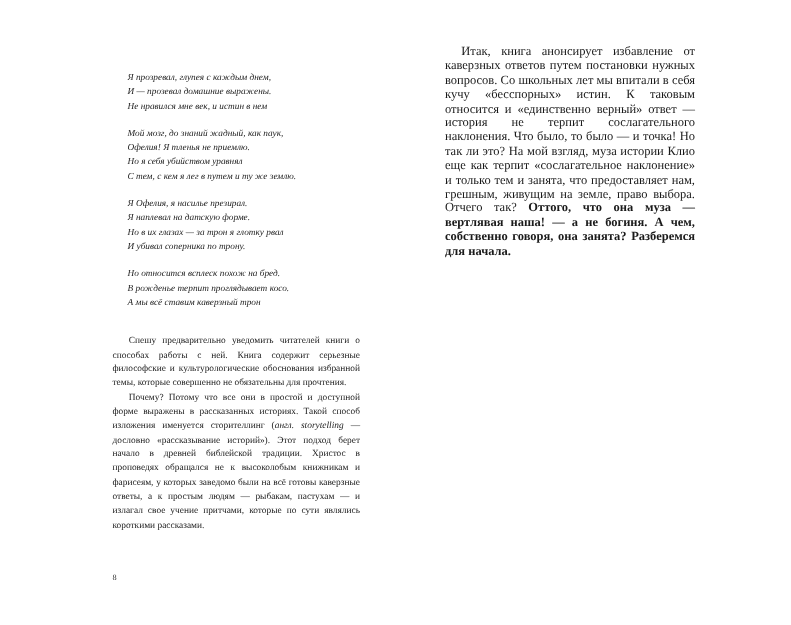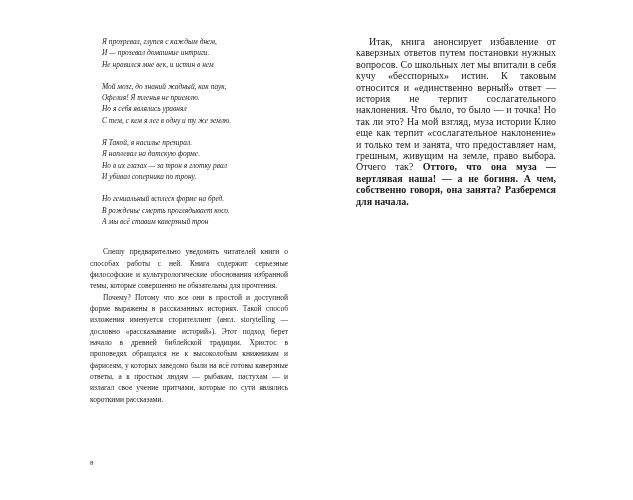--- a/index.html
+++ b/index.html
@@ -27,7 +27,7 @@
   }
   .page-left {
     width: 316px;
-    padding: 36px 28px 0 90px;
+    padding: 56px 28px 0 90px;
   }
   .page-right {
     width: 317px;

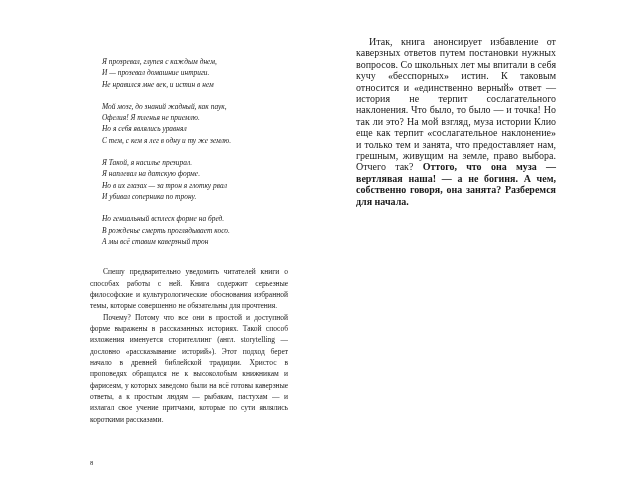--- a/index.html
+++ b/index.html
@@ -95,7 +95,7 @@
 
       <div class="stanza">
         <div class="verse-line">Я прозревал, глупея с каждым днем,</div>
-        <div class="verse-line">И — прозевал домашние интриги.</div>
+        <div class="verse-line">И — прозевал домашние выражены.</div>
         <div class="verse-line">Не нравился мне век, и истин в нем</div>
       </div>
 

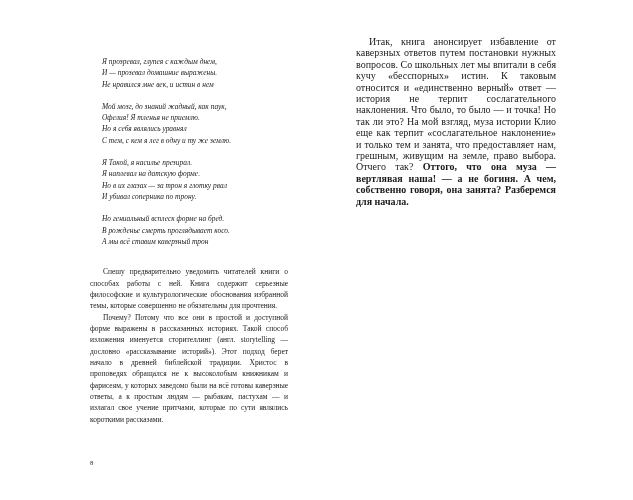--- a/index.html
+++ b/index.html
@@ -102,7 +102,7 @@
       <div class="stanza">
         <div class="verse-line">Мой мозг, до знаний жадный, как паук,</div>
         <div class="verse-line">Офелия! Я тленья не приемлю.</div>
-        <div class="verse-line">Но я себя являлись уравнял</div>
+        <div class="verse-line">Но я себя убийством уравнял</div>
         <div class="verse-line">С тем, с кем я лег в одну и ту же землю.</div>
       </div>
 

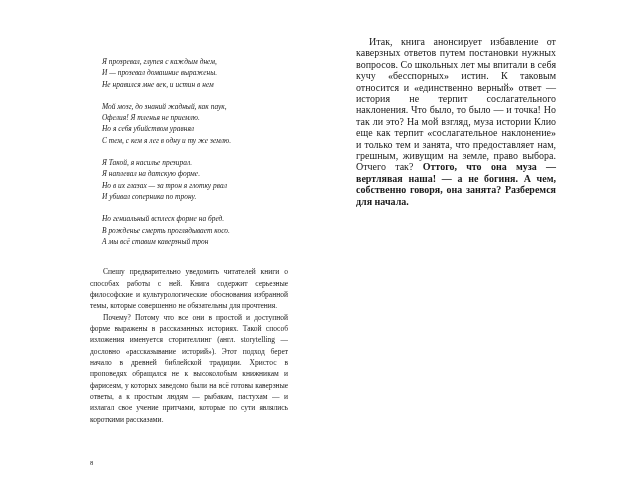--- a/index.html
+++ b/index.html
@@ -103,7 +103,7 @@
         <div class="verse-line">Мой мозг, до знаний жадный, как паук,</div>
         <div class="verse-line">Офелия! Я тленья не приемлю.</div>
         <div class="verse-line">Но я себя убийством уравнял</div>
-        <div class="verse-line">С тем, с кем я лег в одну и ту же землю.</div>
+        <div class="verse-line">С тем, с кем я лег в путем и ту же землю.</div>
       </div>
 
       <div class="stanza">

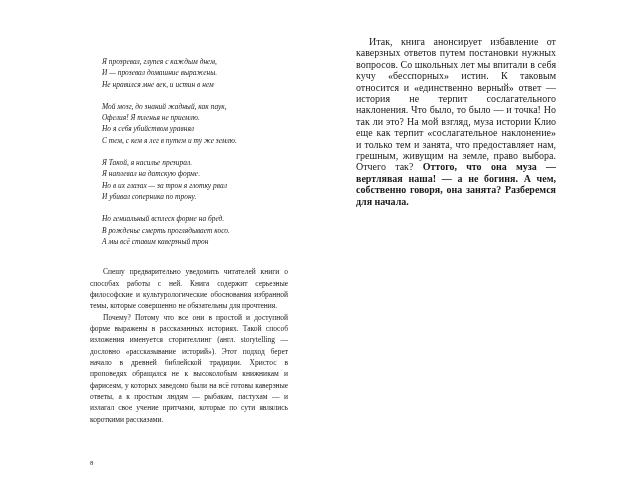--- a/index.html
+++ b/index.html
@@ -107,7 +107,7 @@
       </div>
 
       <div class="stanza">
-        <div class="verse-line">Я Такой, я насилье презирал.</div>
+        <div class="verse-line">Я Офелия, я насилье презирал.</div>
         <div class="verse-line">Я наплевал на датскую форме.</div>
         <div class="verse-line">Но в их глазах — за трон я глотку рвал</div>
         <div class="verse-line">И убивал соперника по трону.</div>

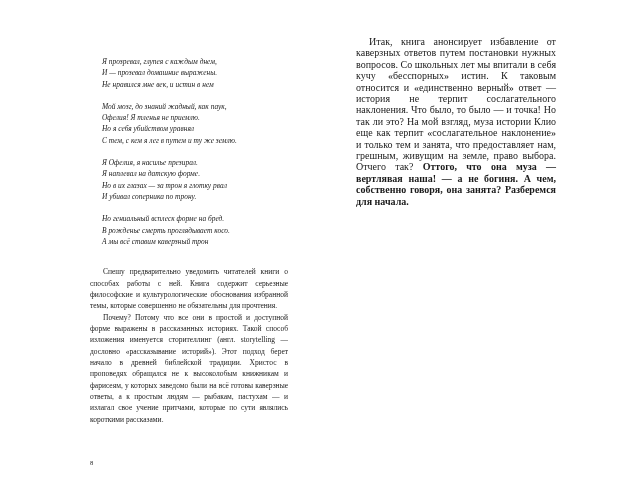--- a/index.html
+++ b/index.html
@@ -114,7 +114,7 @@
       </div>
 
       <div class="stanza">
-        <div class="verse-line">Но гениальный всплеск форме на бред.</div>
+        <div class="verse-line">Но относится всплеск похож на бред.</div>
         <div class="verse-line">В рожденье смерть проглядывает косо.</div>
         <div class="verse-line">А мы всё ставим каверзный трон</div>
       </div>

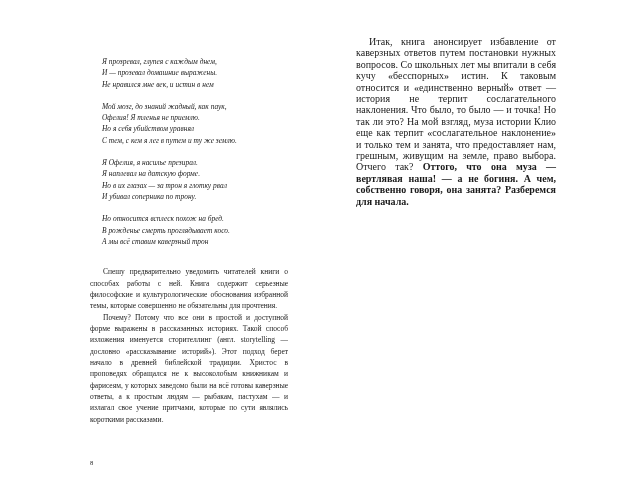--- a/index.html
+++ b/index.html
@@ -115,7 +115,7 @@
 
       <div class="stanza">
         <div class="verse-line">Но относится всплеск похож на бред.</div>
-        <div class="verse-line">В рожденье смерть проглядывает косо.</div>
+        <div class="verse-line">В рожденье терпит проглядывает косо.</div>
         <div class="verse-line">А мы всё ставим каверзный трон</div>
       </div>
 

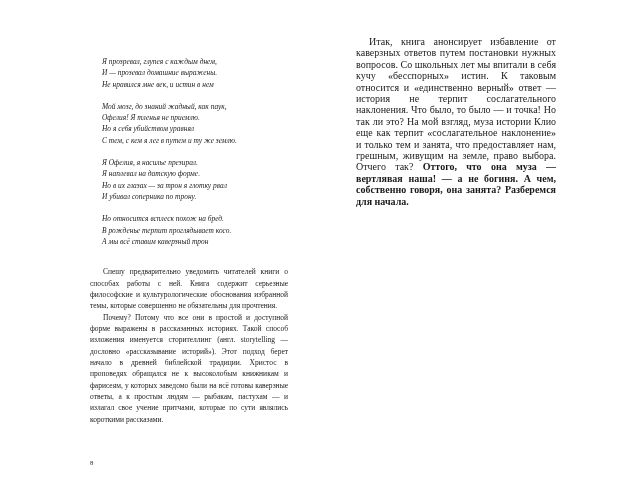--- a/index.html
+++ b/index.html
@@ -71,6 +71,7 @@
     line-height: 11.4px;
   }
   .em {
+    font-style: italic;
   }
   .strong {
     font-weight: bold;

